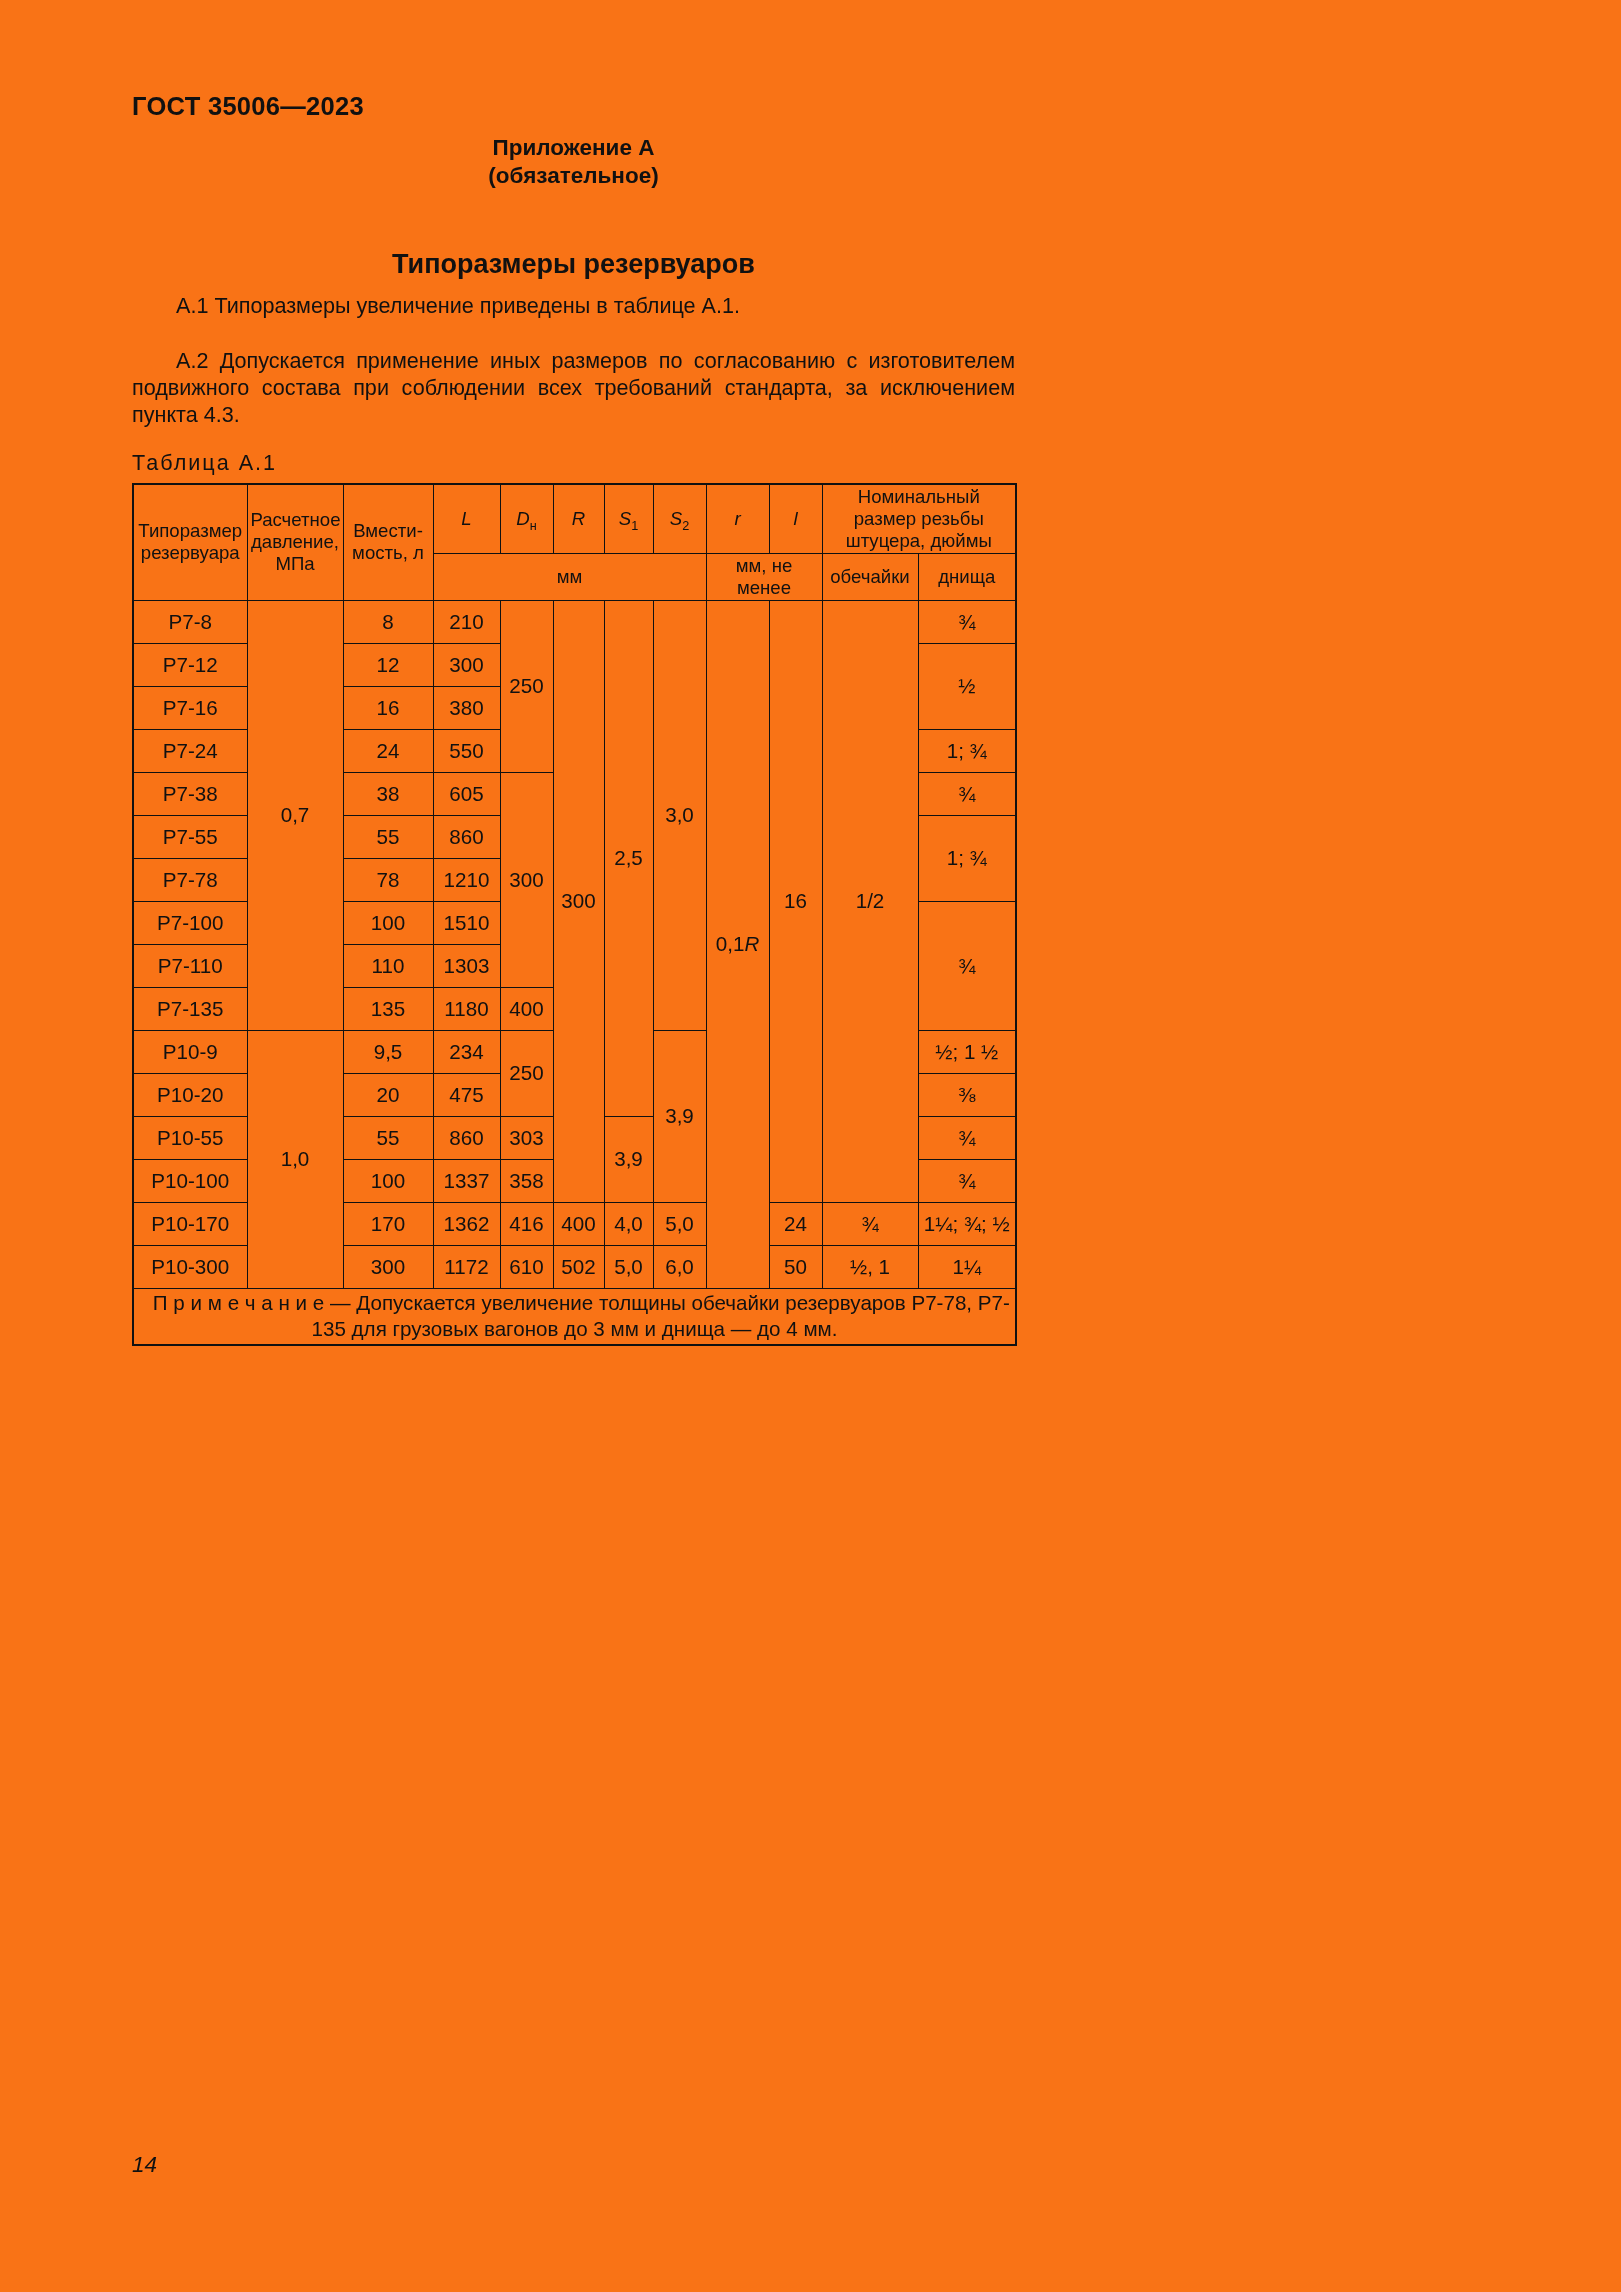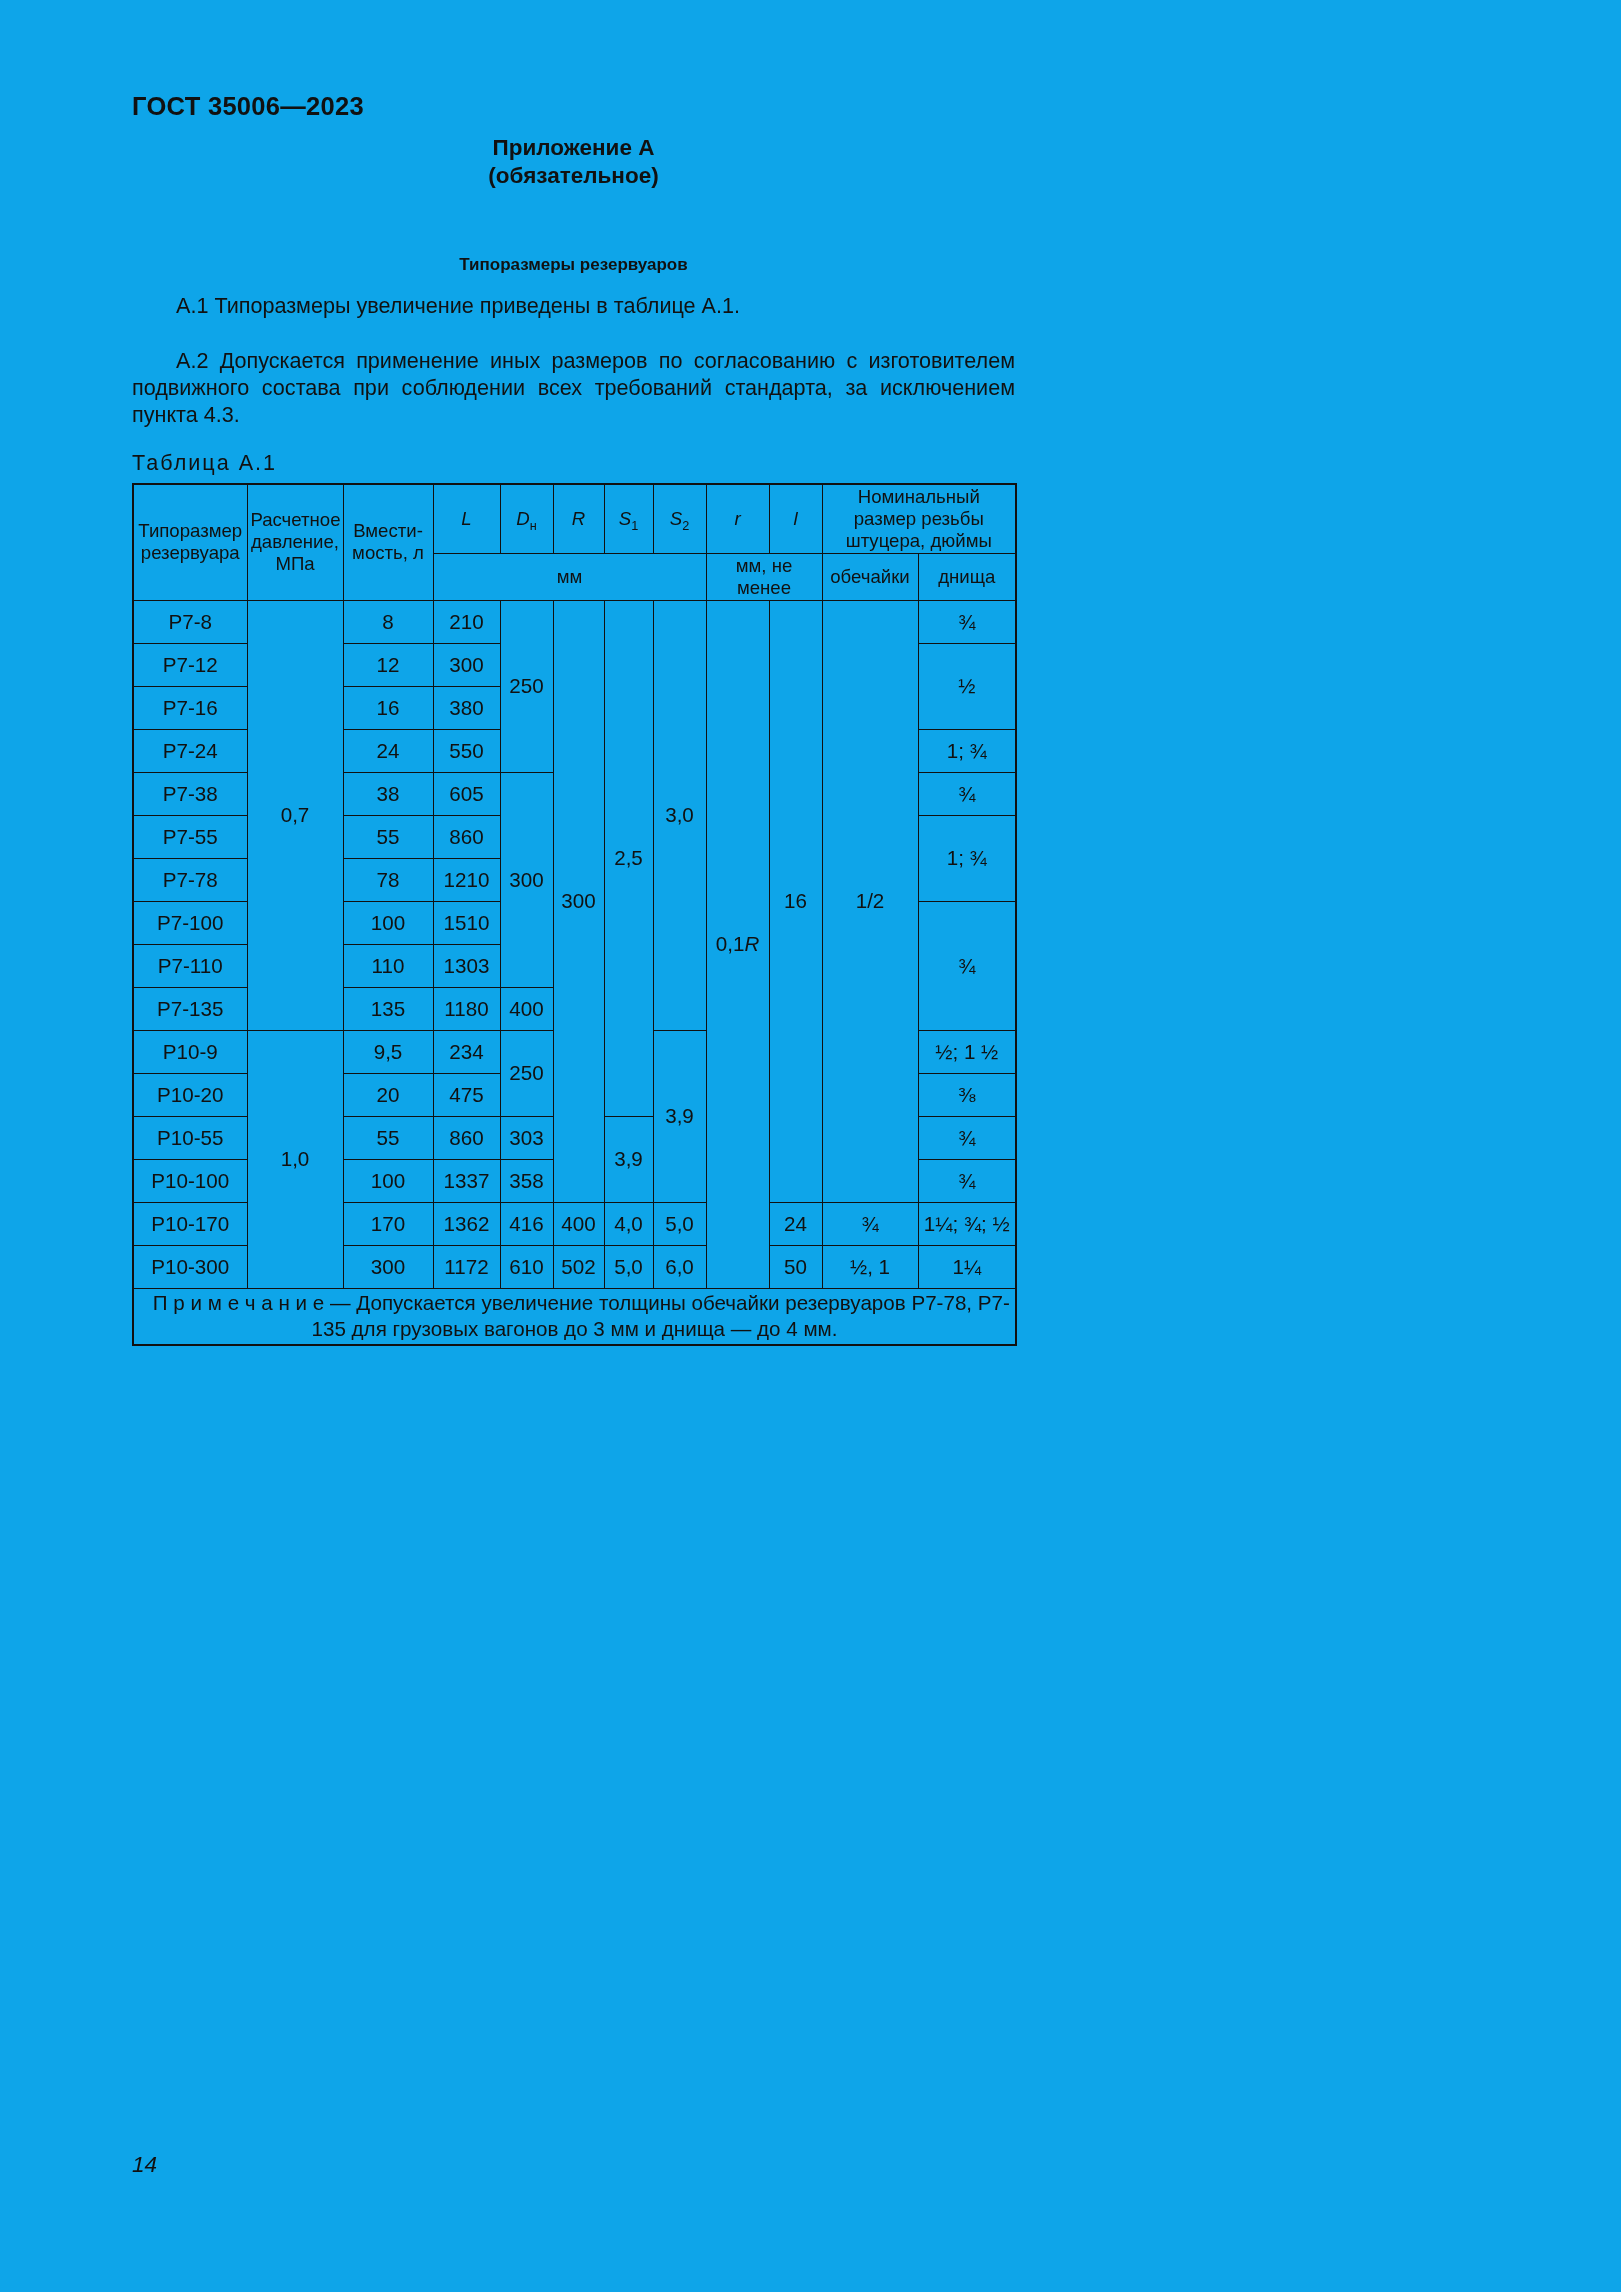--- a/index.html
+++ b/index.html
@@ -11,7 +11,7 @@
     position: relative;
     -webkit-font-smoothing: antialiased;
   }
-  .page { position: absolute; inset: 0; background: #0ea5e9; }
+  .page { position: absolute; inset: 0; background: #f97316; }
   .content { position: absolute; left: 132px; top: 92px; width: 883px; }
 
   .doc-code { font-weight: bold; font-size: 25.5px; line-height: 29px; letter-spacing: 0.3px; }

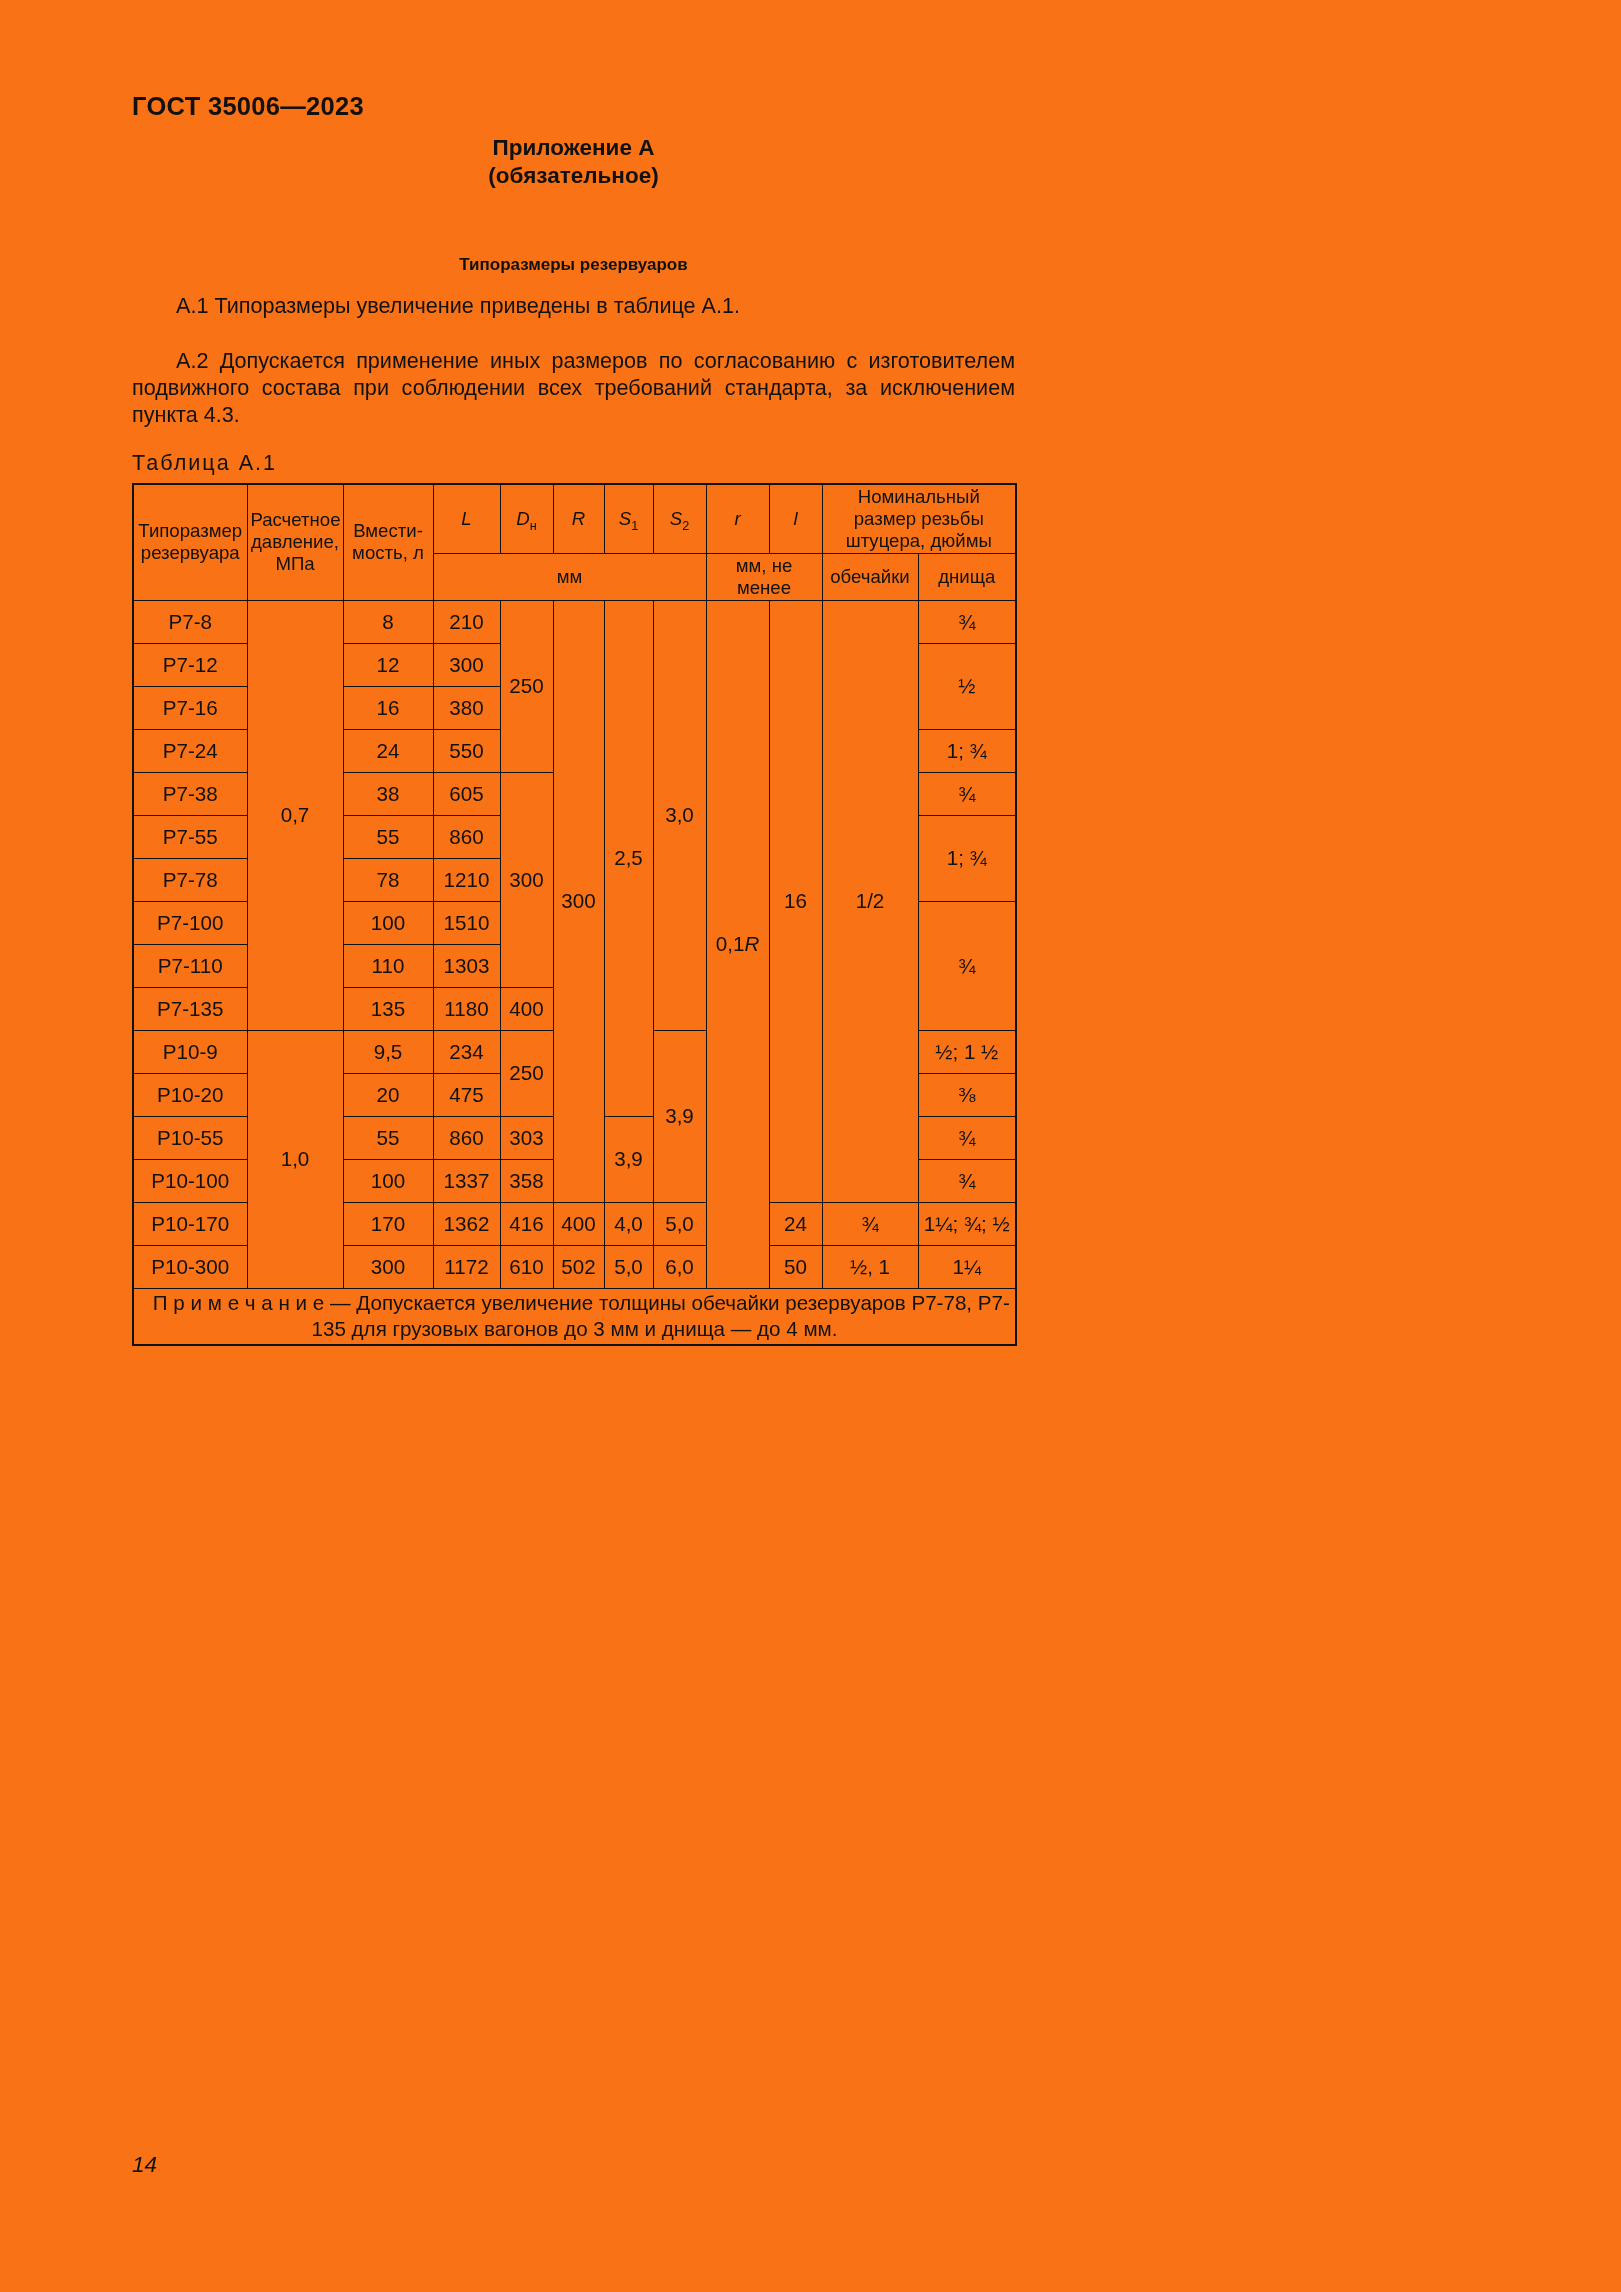--- a/index.html
+++ b/index.html
@@ -19,7 +19,7 @@
   .appendix { margin-top: 13px; text-align: center; font-weight: bold; font-size: 22.5px; line-height: 28px; }
   .appendix div { white-space: pre-line; }
 
-  .section-title { margin-top: 61px; text-align: center; font-weight: bold; font-size: 17px; line-height: 27.4px; }
+  .section-title { margin-top: 61px; text-align: center; font-weight: bold; font-size: 27px; line-height: 27.4px; }
 
   .para { font-size: 21.6px; line-height: 27px; text-align: justify; text-indent: 44px; margin-top: 28px; }
   .para.first { margin-top: 13.7px; }

